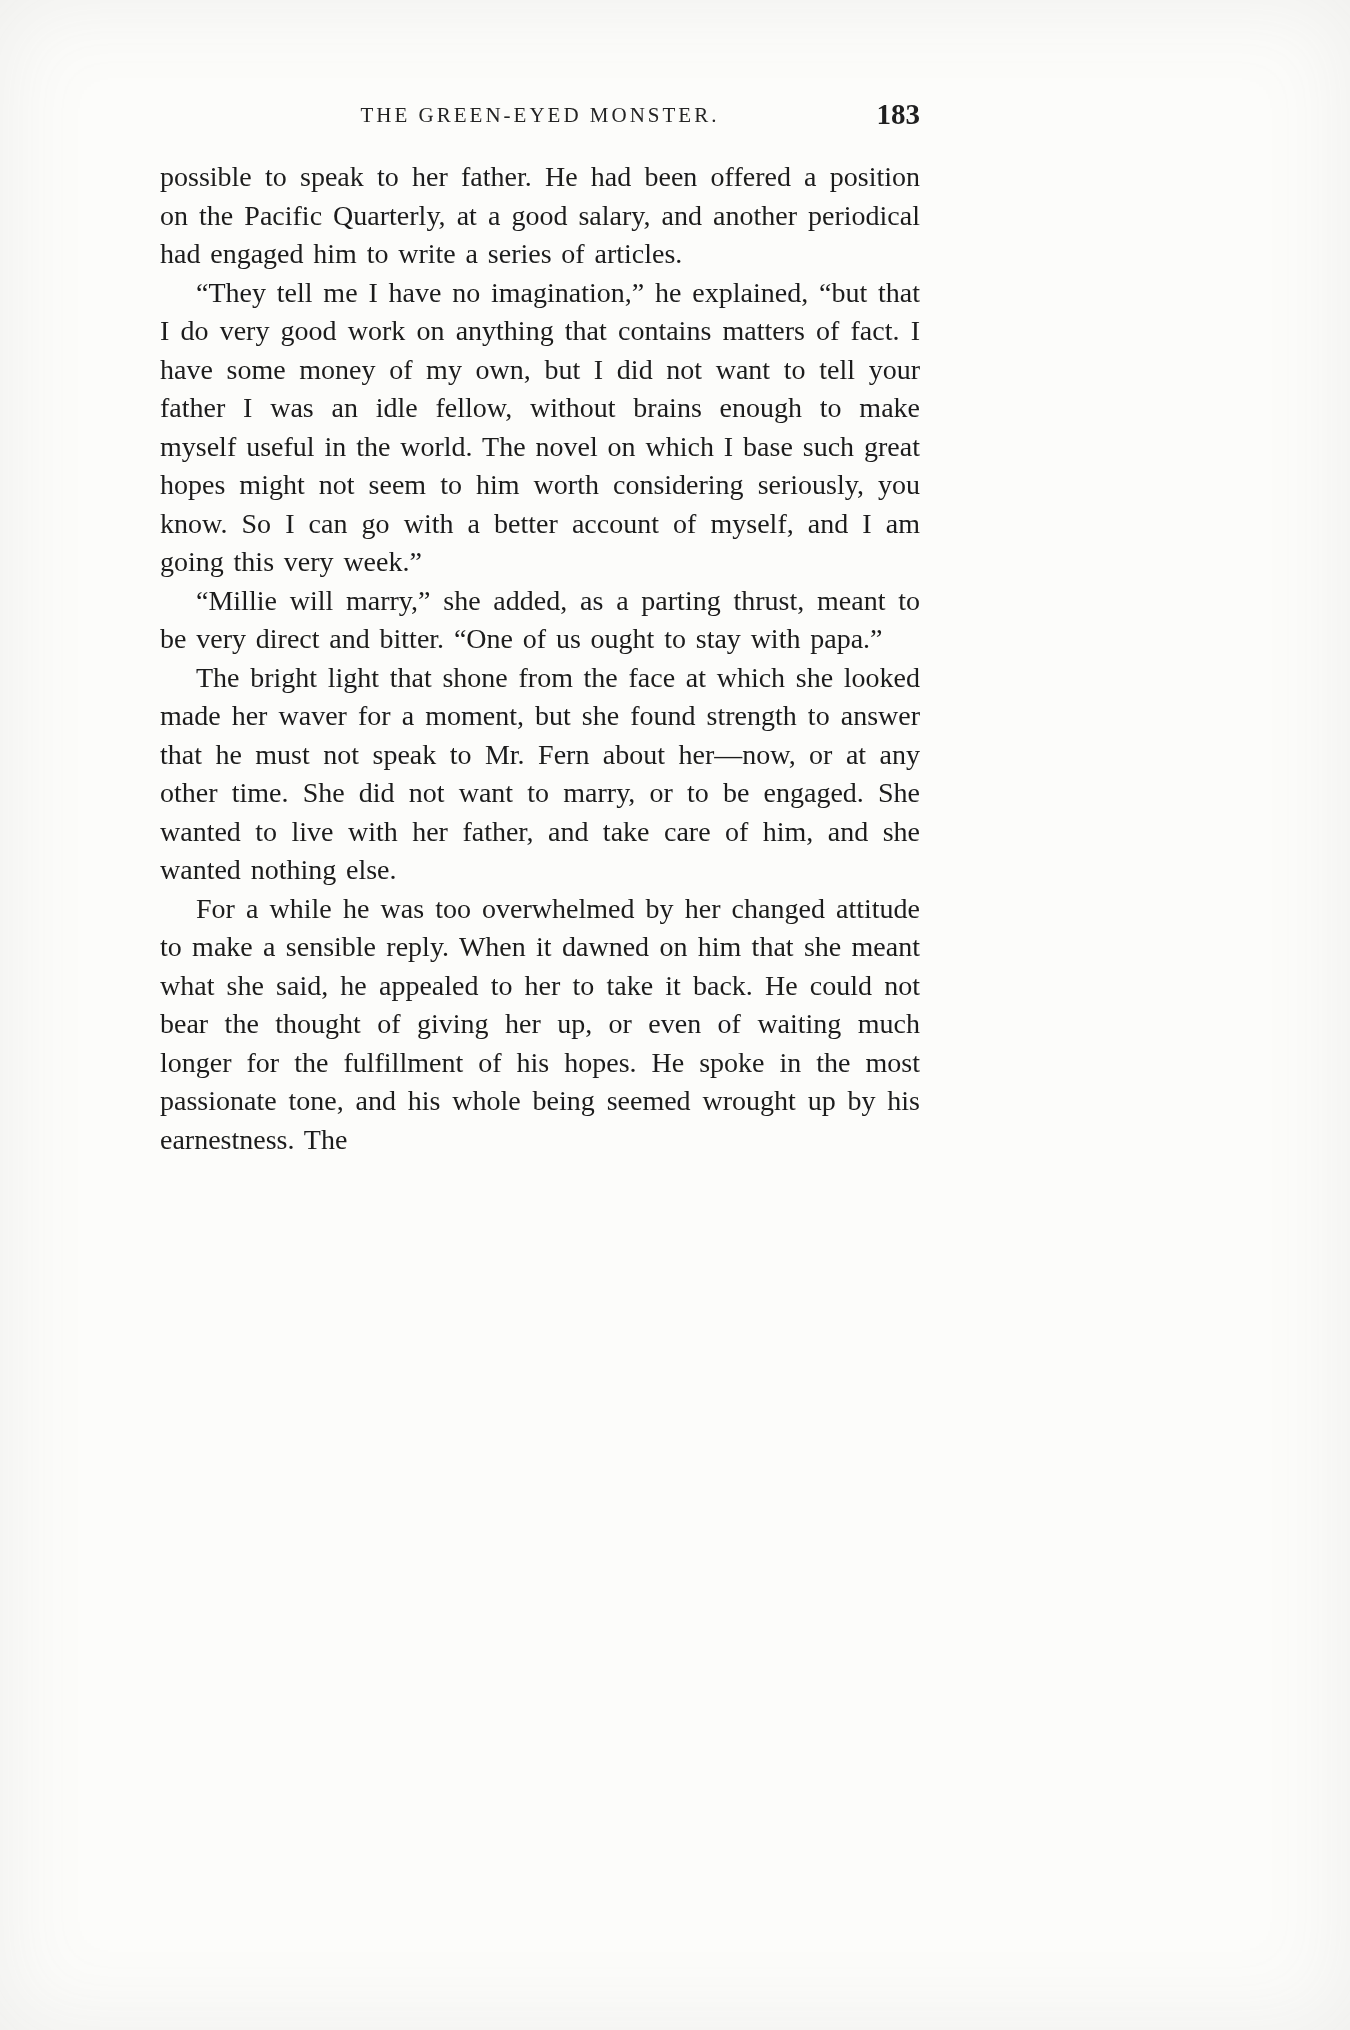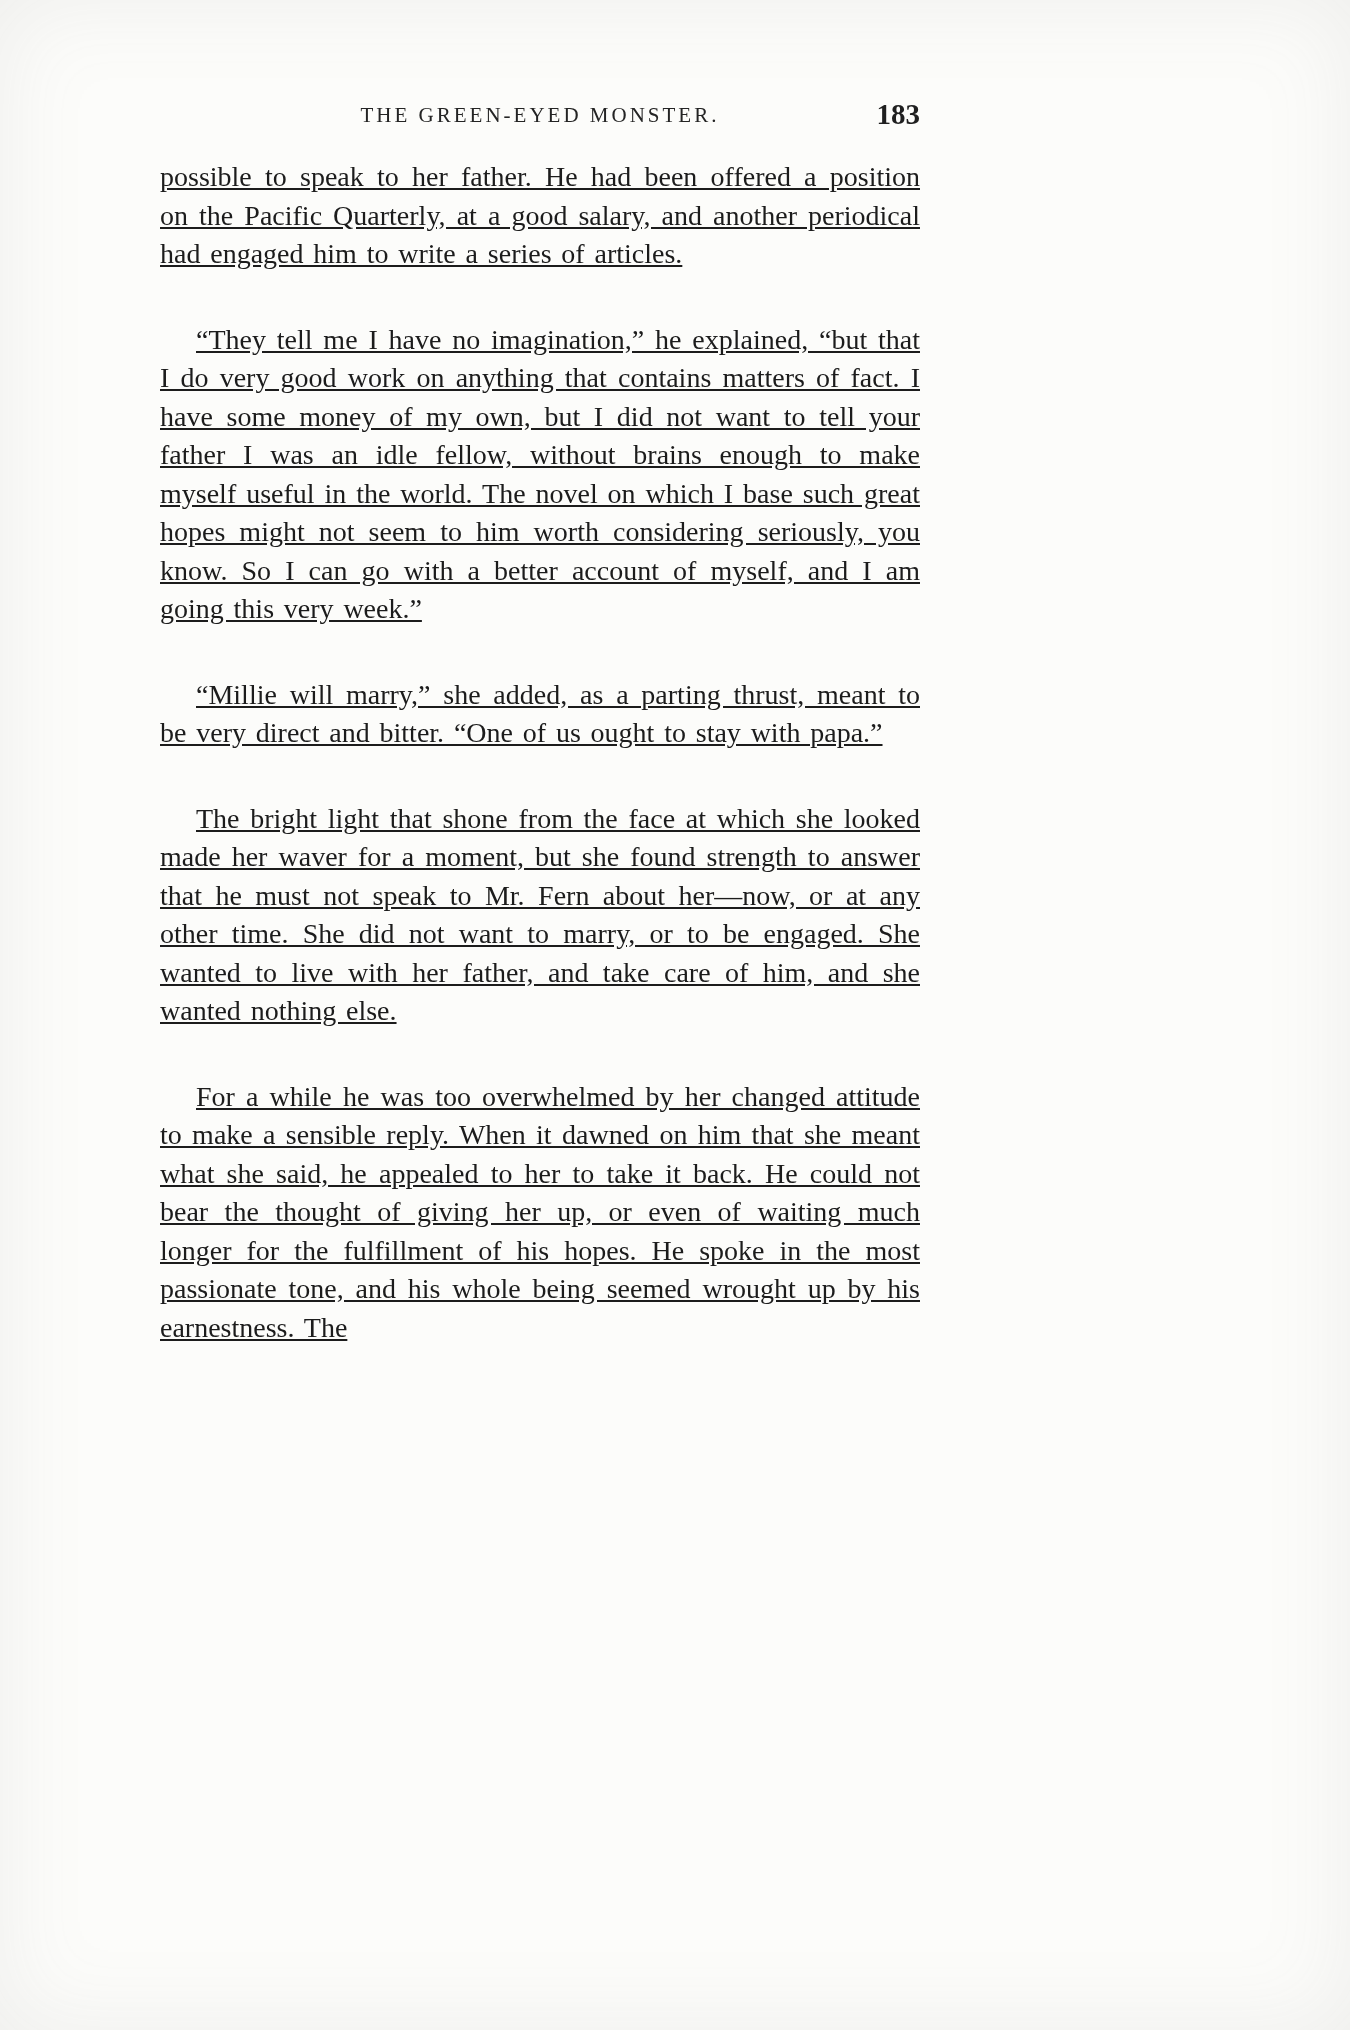--- a/index.html
+++ b/index.html
@@ -54,7 +54,6 @@
     top: 158px;
     left: 160px;
     width: 760px;
-    text-decoration: underline;
   }
   .para {
     margin: 0;

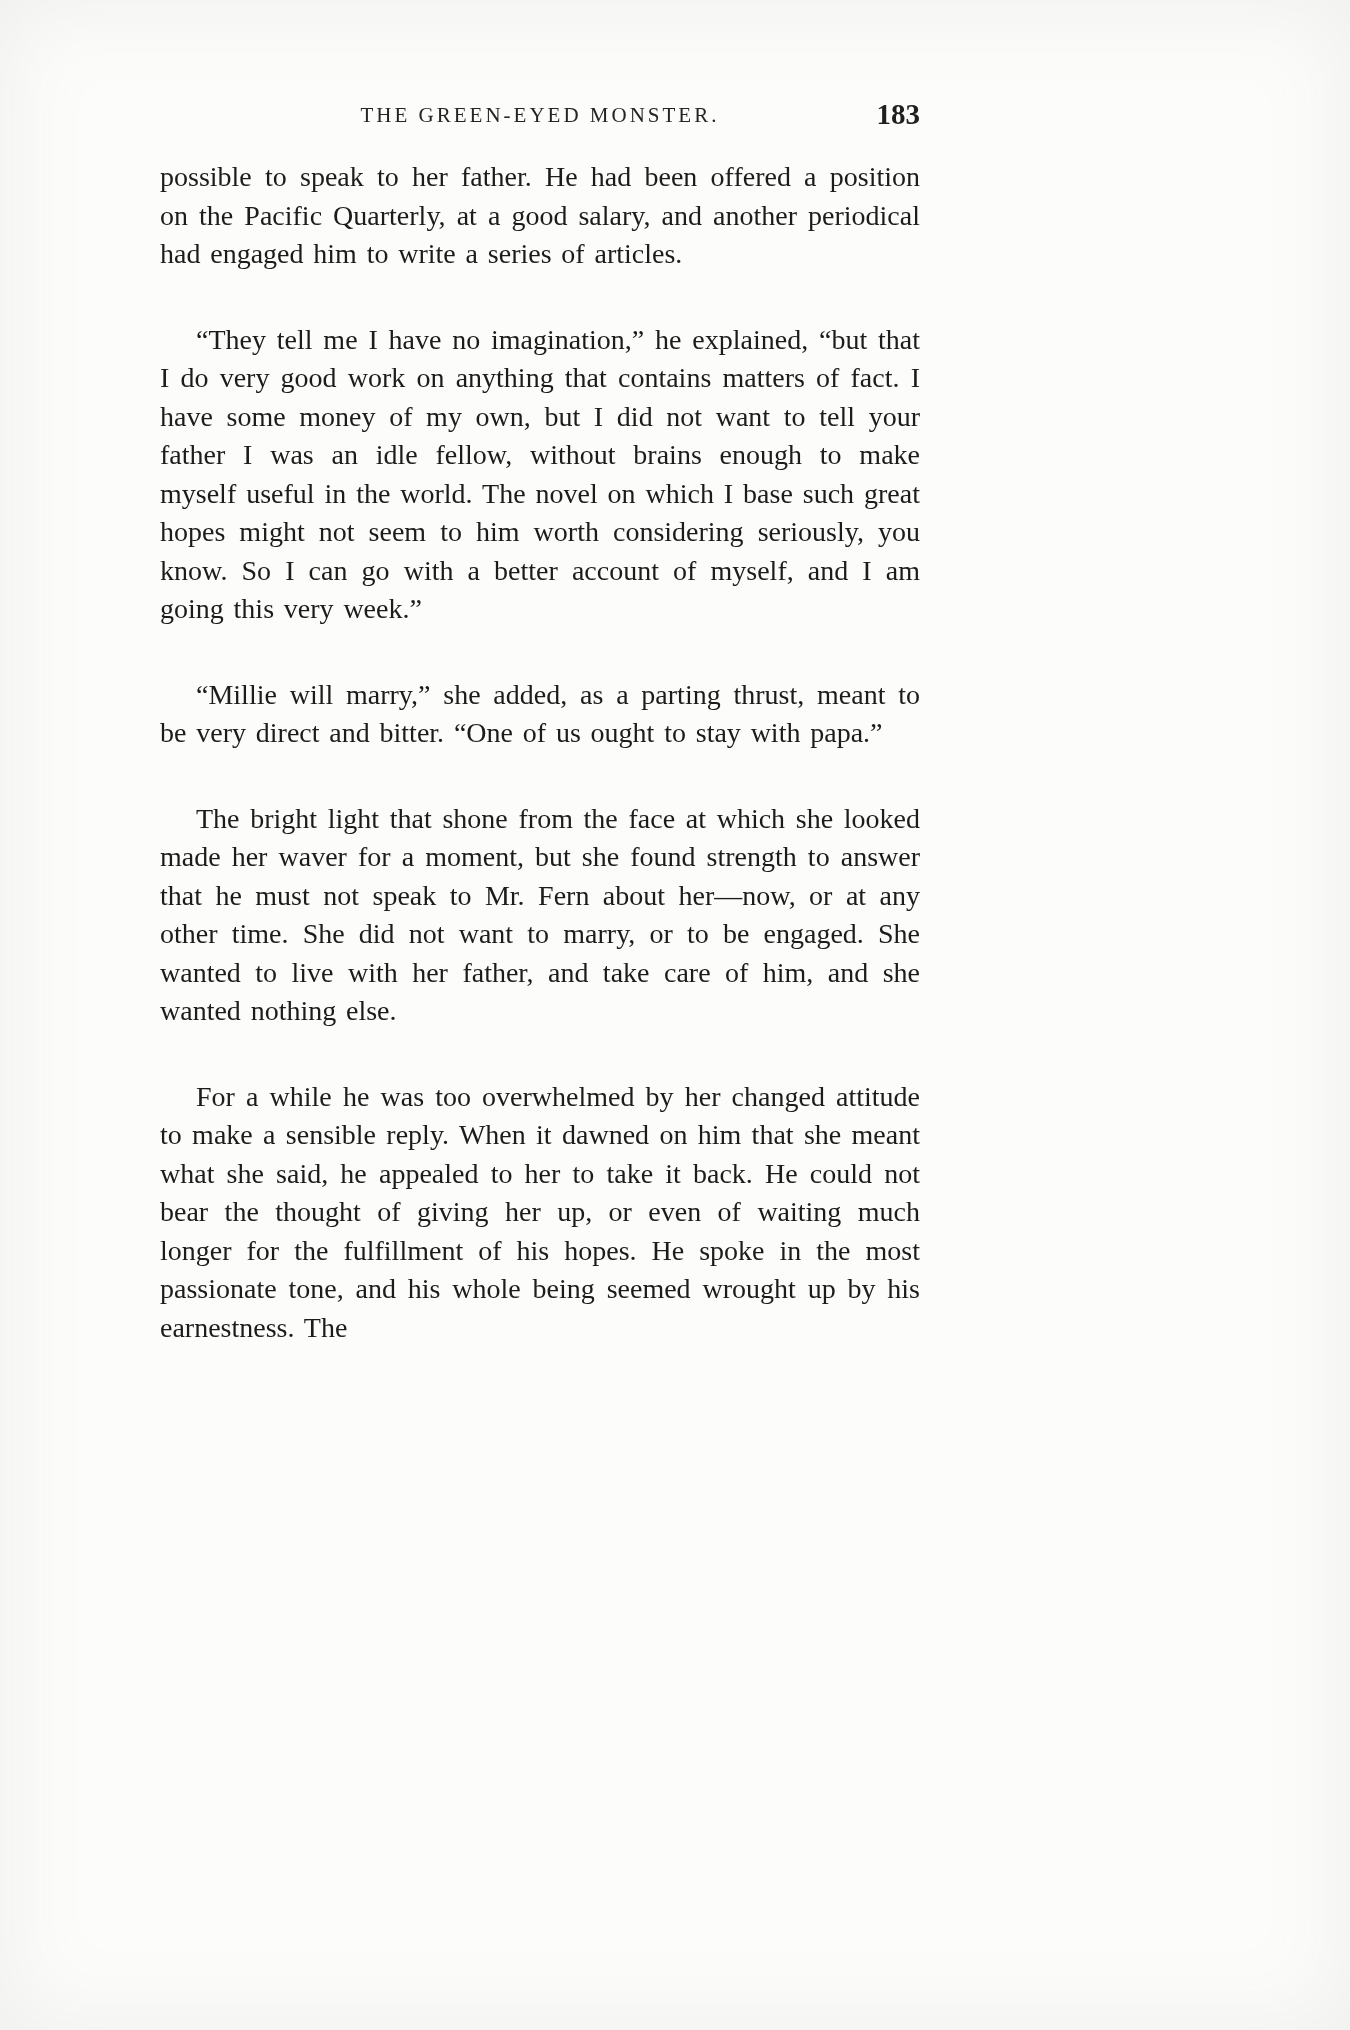--- a/index.html
+++ b/index.html
@@ -64,7 +64,6 @@
   }
   .para.indent {
     text-indent: 36px;
-    margin-top: 47px;
   }
 </style>
 </head>

